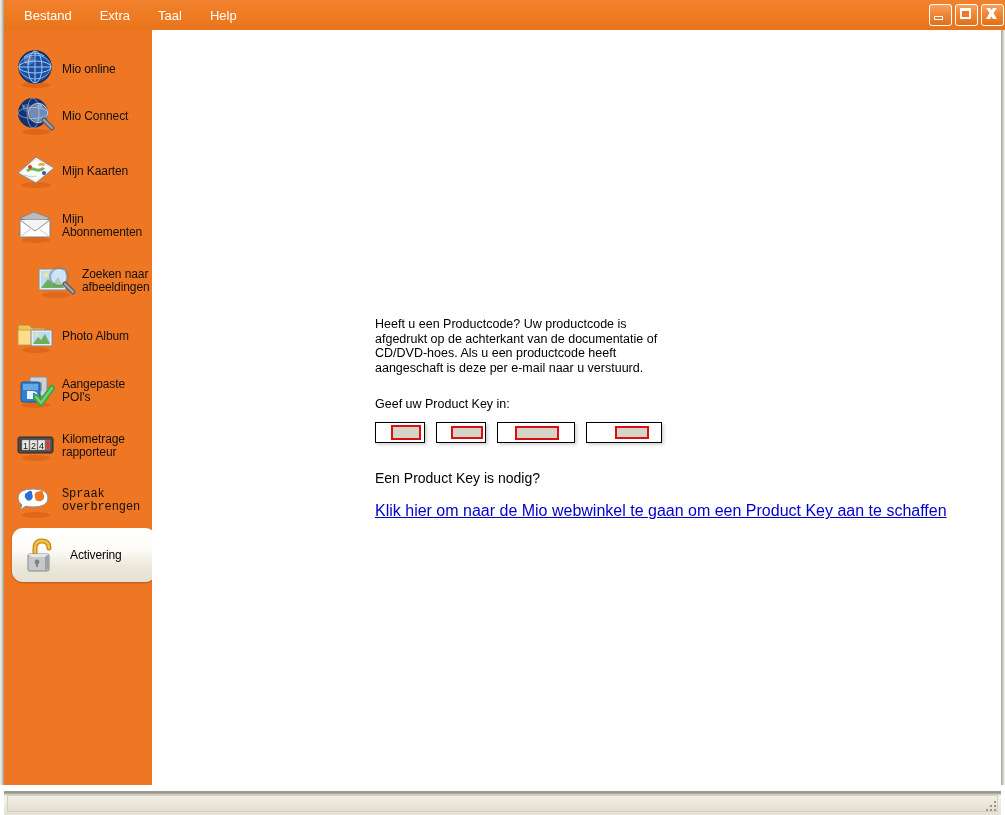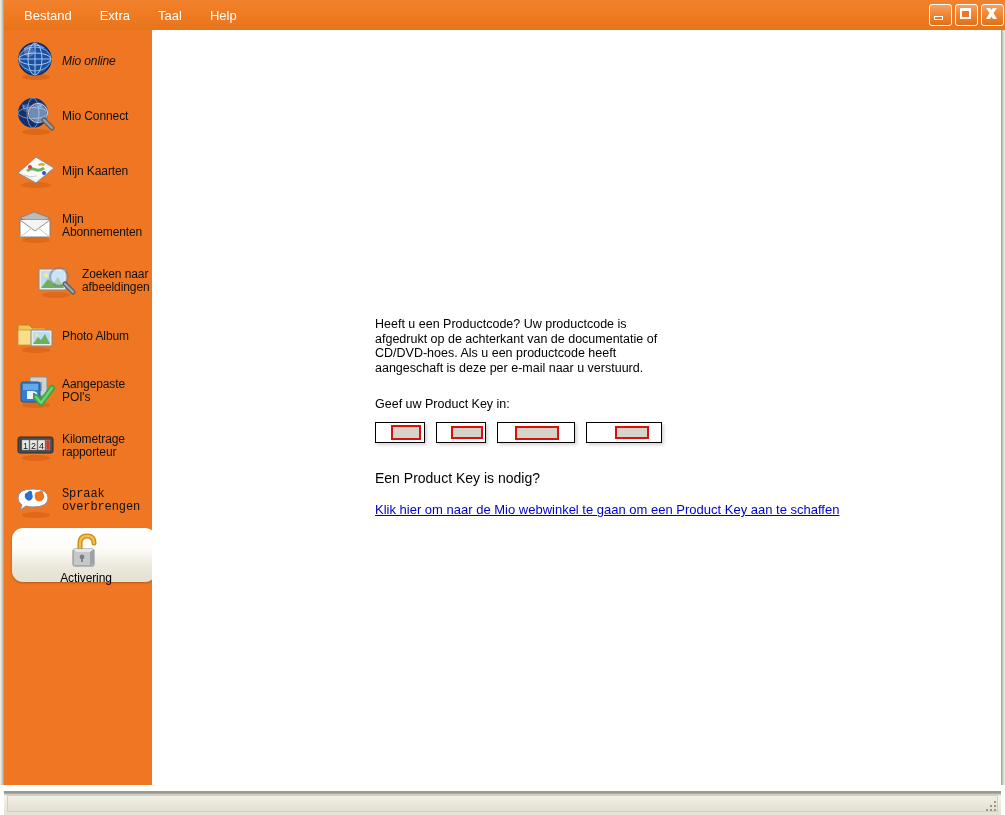--- a/index.html
+++ b/index.html
@@ -294,7 +294,7 @@
 
   <div id="sidebar">
 
-    <div class="side-item" style="top:4px;font-style:italic;">
+    <div class="side-item" style="top:12px;">
       <div class="ico">
         <svg width="44" height="44" viewBox="0 0 44 44">
           <ellipse cx="22" cy="38" rx="14" ry="3" fill="#d05a12" opacity="0.55"></ellipse>

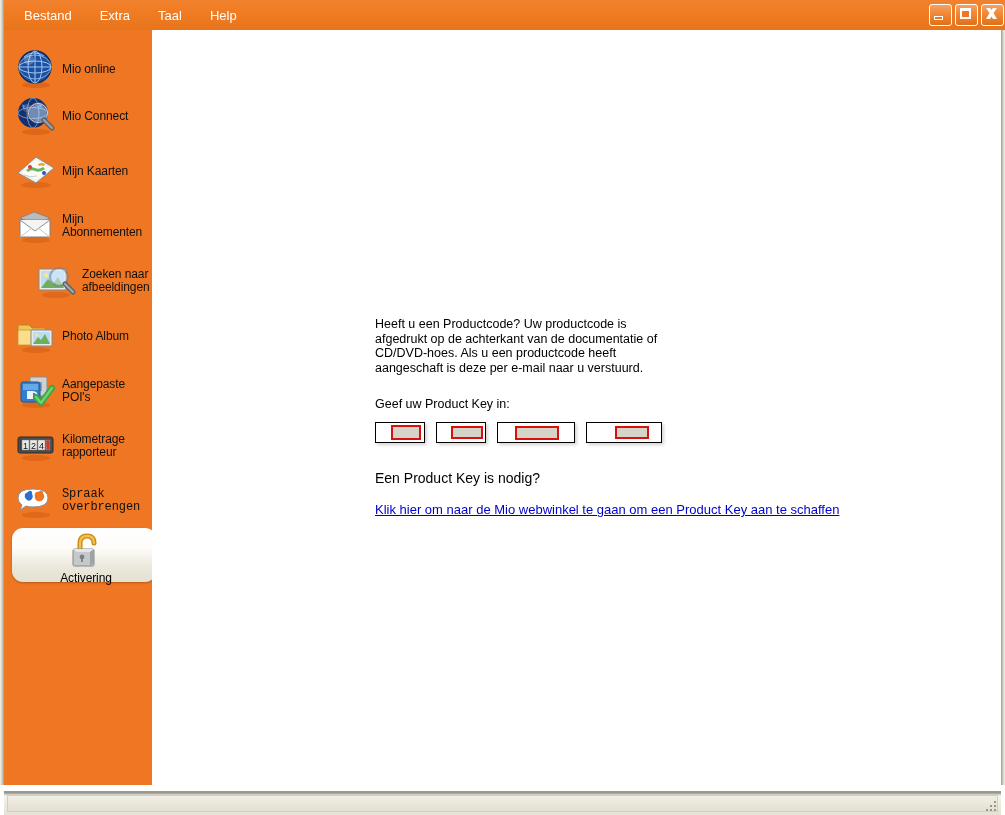--- a/index.html
+++ b/index.html
@@ -190,7 +190,7 @@
   .shop-link {
     display: inline-block;
     margin-top: 16px;
-    font-size: 13px;
+    font-size: 16px;
     color: #0000cc;
     text-decoration: underline;
     cursor: pointer;

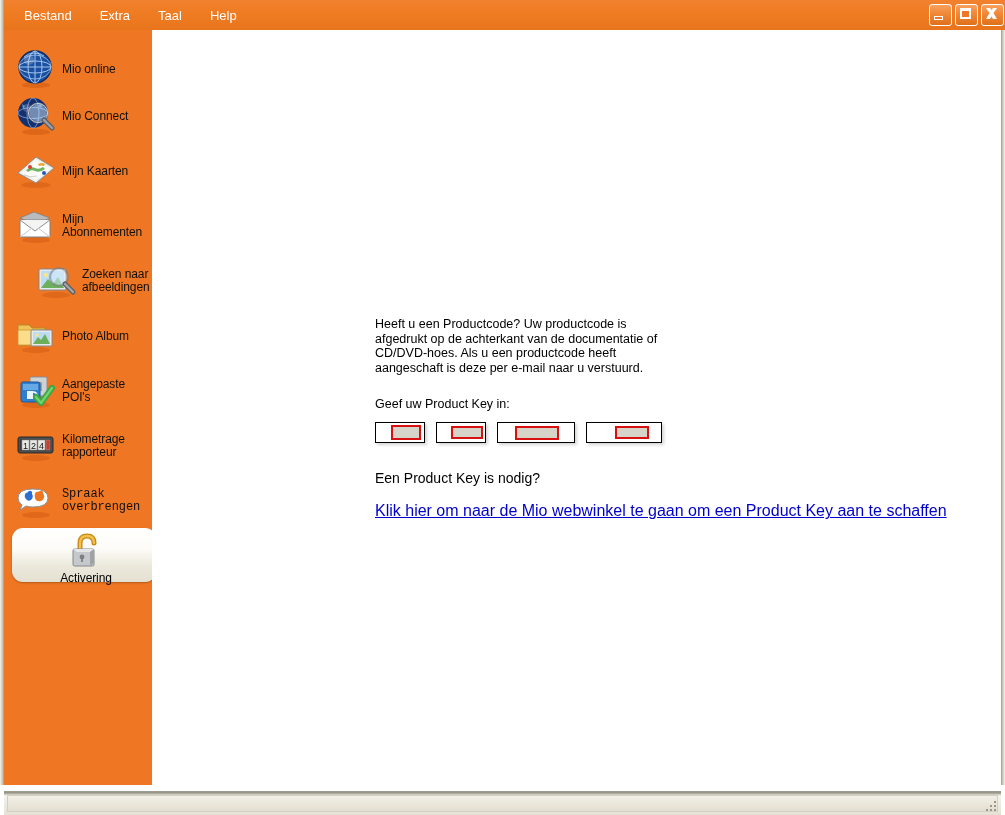--- a/index.html
+++ b/index.html
@@ -445,7 +445,7 @@
 overbrengen</div>
     </div>
 
-    <div class="side-item selected" style="top:498px;flex-direction:column;">
+    <div class="side-item selected" style="top:498px;">
       <div class="ico">
         <svg width="44" height="44" viewBox="0 0 44 44">
           <path d="M13 22 v-7 q0 -7 7 -7 q7 0 7 7" fill="none" stroke="#c98a16" stroke-width="5" stroke-linecap="round"></path>

